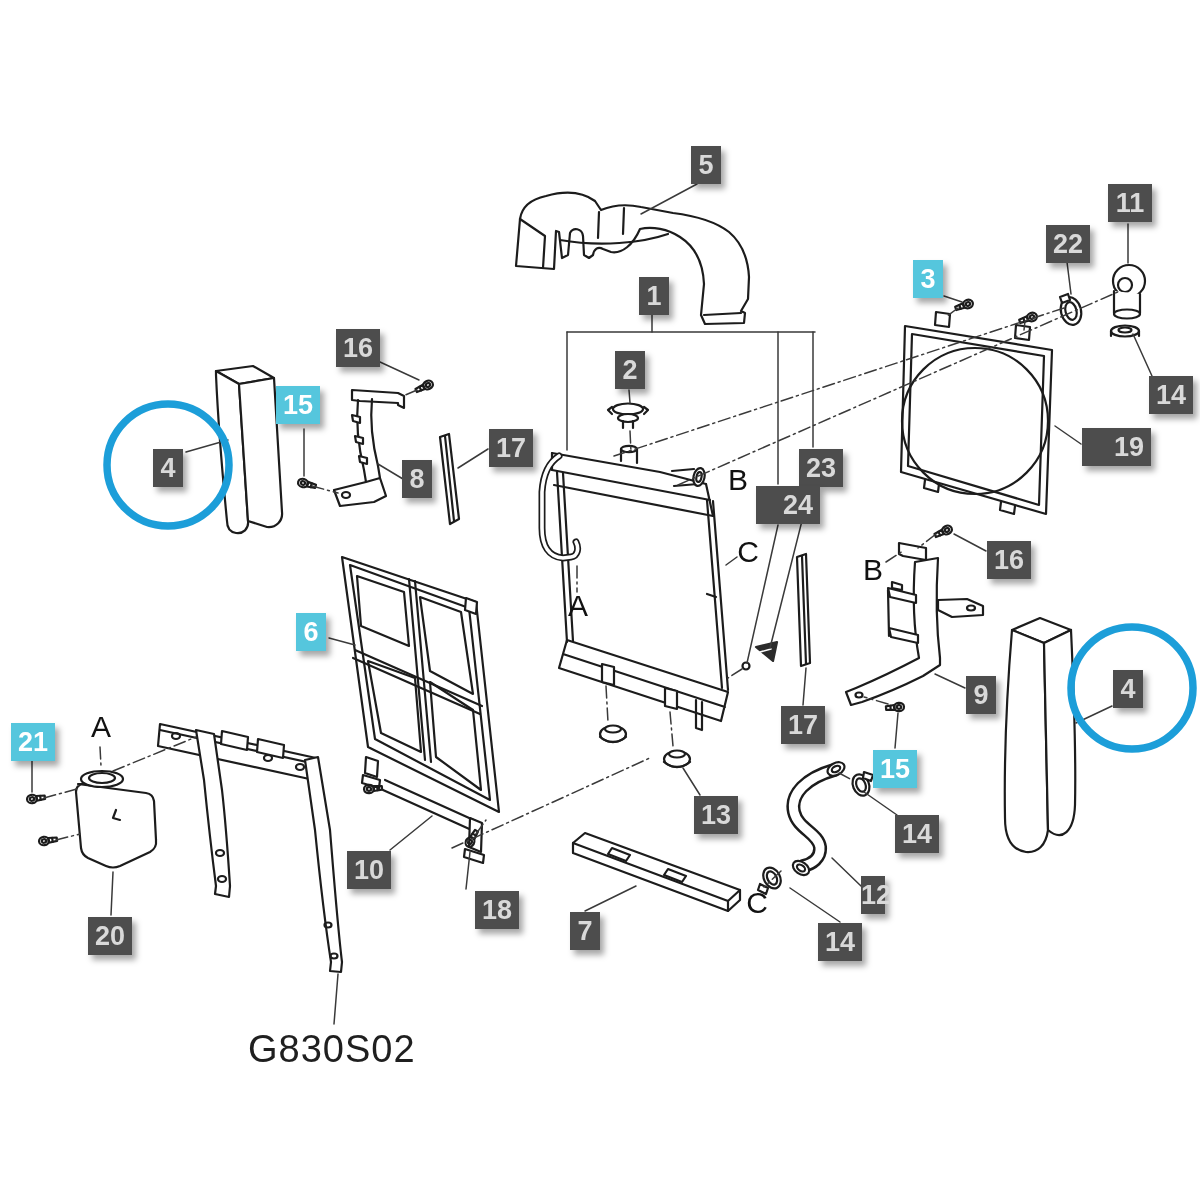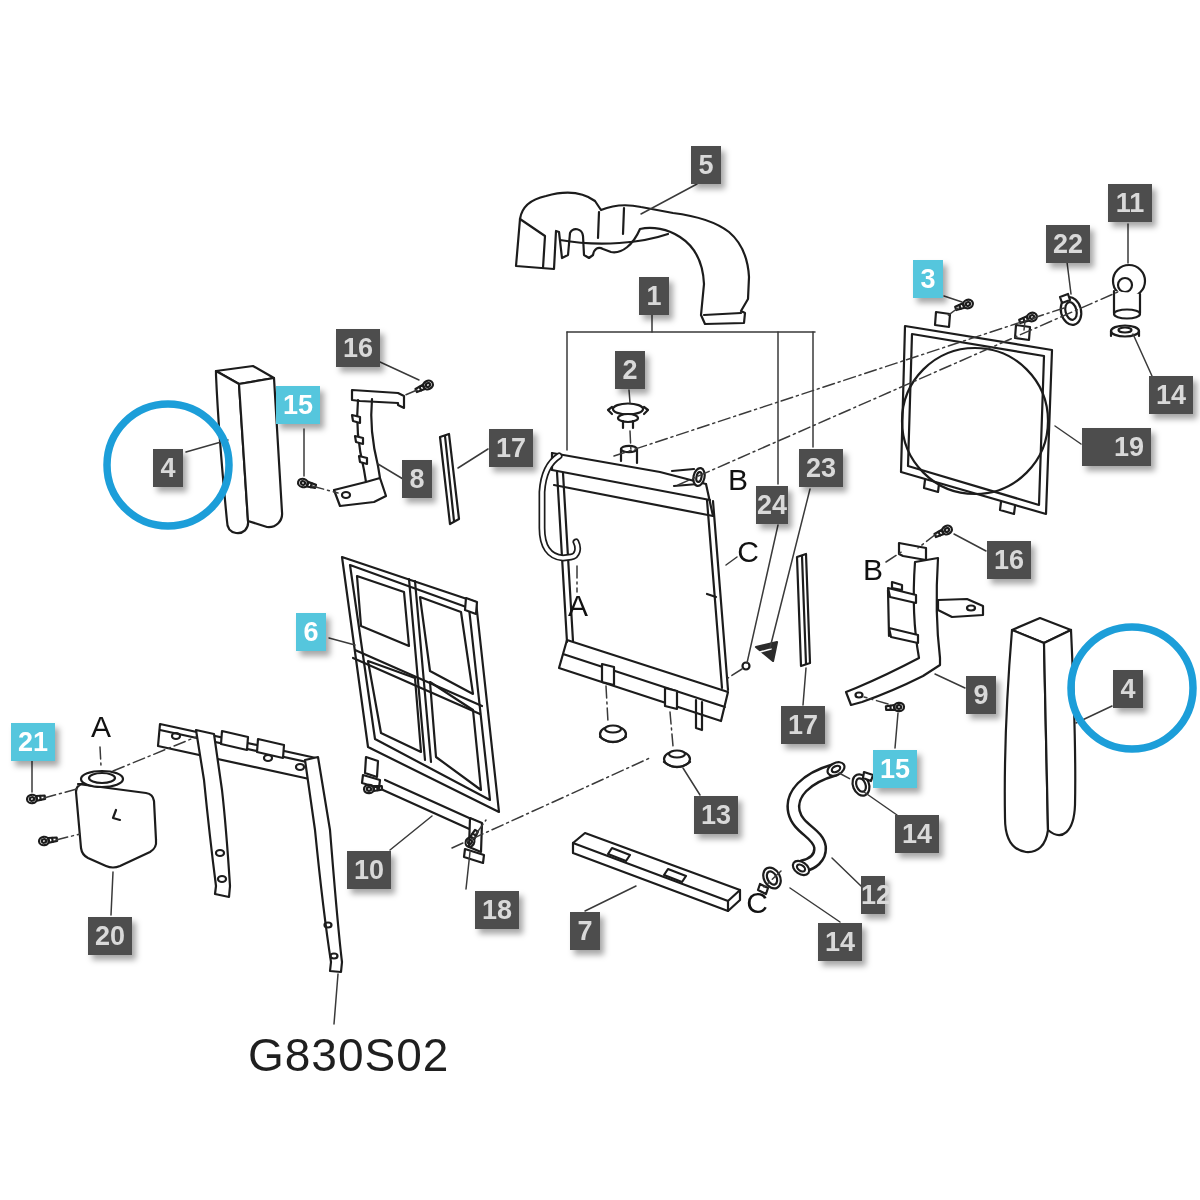--- a/index.html
+++ b/index.html
@@ -327,7 +327,7 @@
       <div class="part-label dark" style="left: 489px; top: 429px; width: 44px;">17</div>
       <div class="part-label dark" style="left: 153px; top: 449px; width: 30px;">4</div>
       <div class="part-label dark" style="left: 799px; top: 449px; width: 44px;">23</div>
-      <div class="part-label dark" style="left: 756px; top: 486px; width: 32px;">24</div>
+      <div class="part-label dark" style="left: 756px; top: 486px; width: 44px; padding-left: 20px;">24</div>
       <div class="part-label cyan" style="left: 296px; top: 613px; width: 30px;">6</div>
       <div class="part-label dark" style="left: 987px; top: 541px; width: 44px;">16</div>
       <div class="part-label dark" style="left: 966px; top: 676px; width: 30px;">9</div>

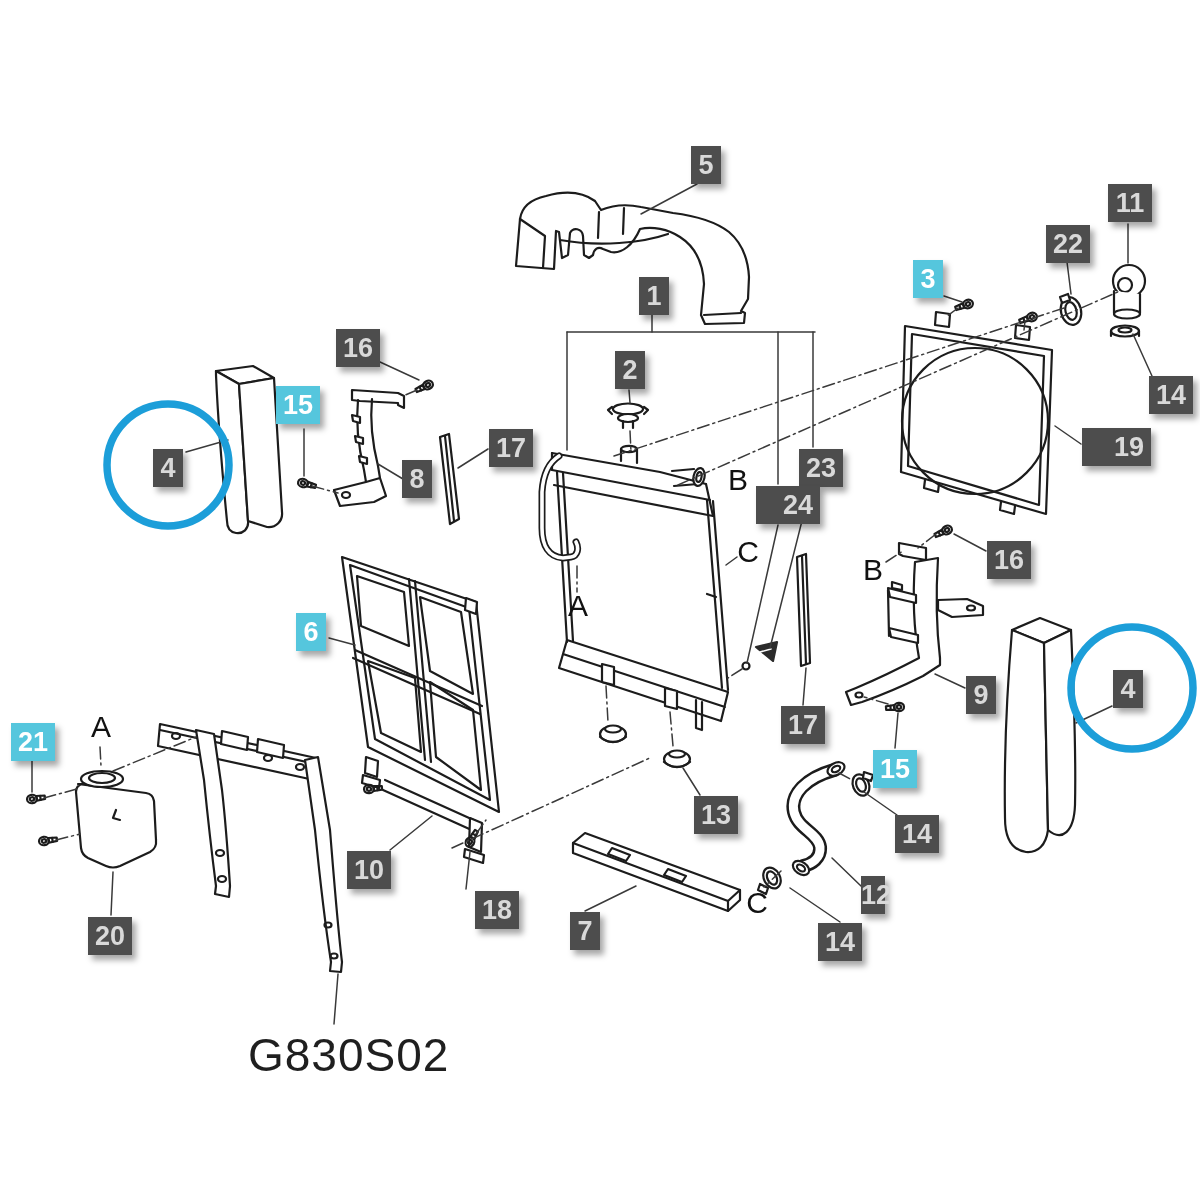--- a/index.html
+++ b/index.html
@@ -25,7 +25,7 @@
   .part-label.cyan{background:#55c6dd;color:#ffffff;}
   .ref-letter{position:absolute;transform:translate(-50%,-50%);font-size:30px;
     color:#111;user-select:none;}
-  #part-code{position:absolute;left:248px;top:1028px;font-size:46px;color:#1f1f1f;
+  #part-code{position:absolute;left:248px;top:1028px;font-size:38px;color:#1f1f1f;
     letter-spacing:1px;}
 </style>
 </head>

